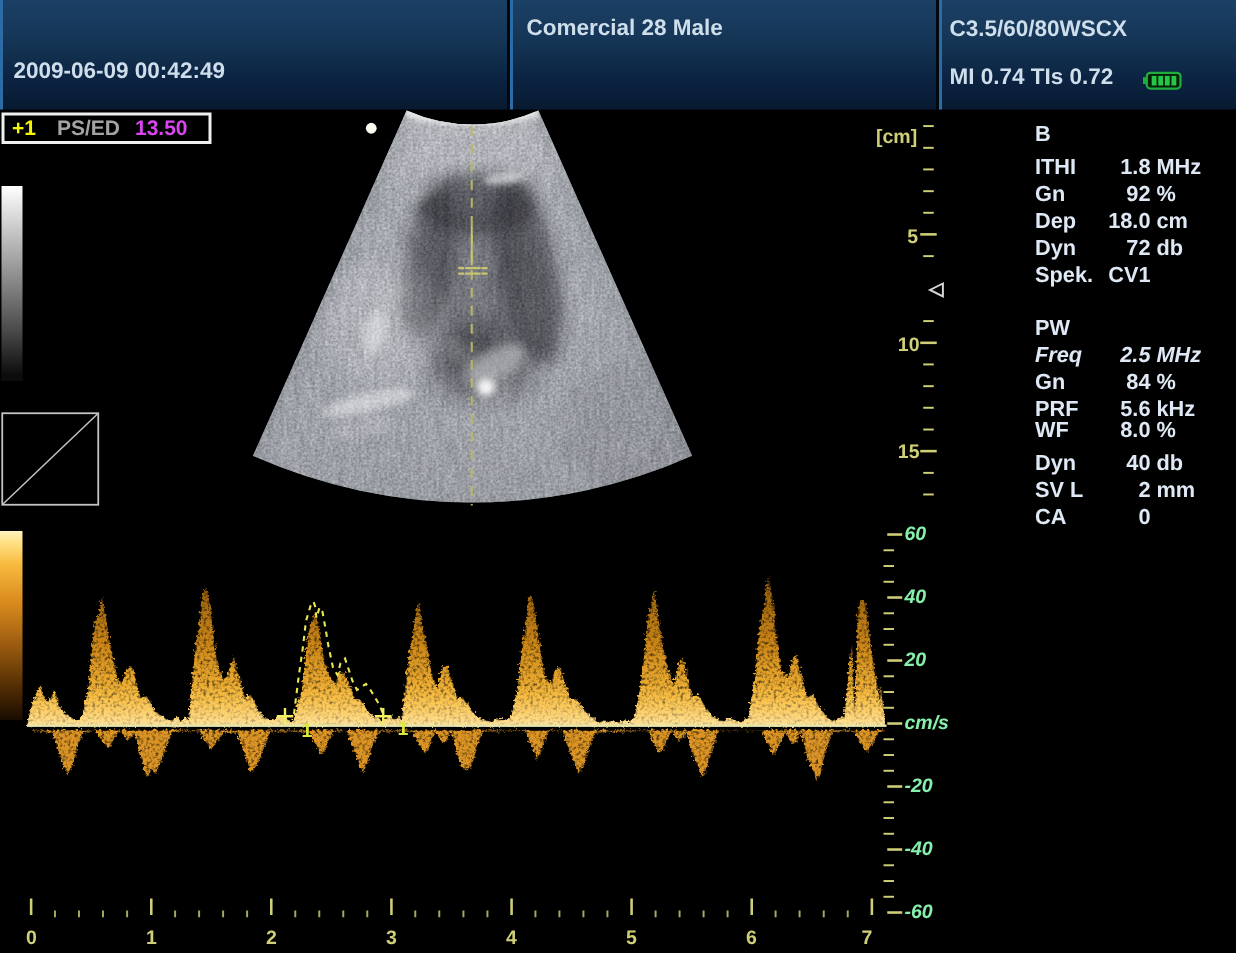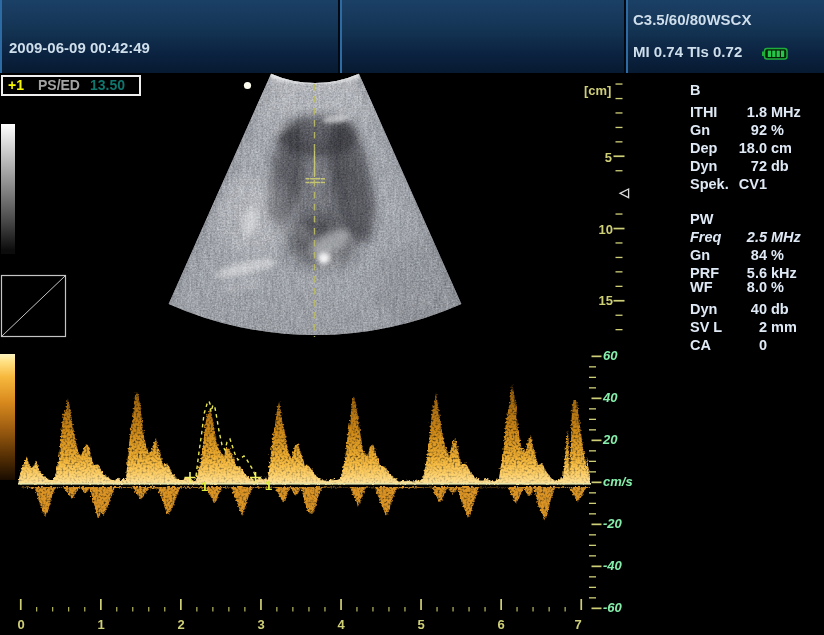--- a/index.html
+++ b/index.html
@@ -260,6 +260,7 @@
 <div class="hdk" style="left:338px;"></div>
 <div class="hdk" style="left:624px;"></div>
 <div class="htxt" style="left:9px;top:39px;">2009-06-09 00:42:49</div>
+<div class="htxt" style="left:351px;top:10px;">Comercial 28 Male</div>
 <div class="htxt" style="left:633px;top:11px;">C3.5/60/80WSCX</div>
 <div class="htxt" style="left:633px;top:43px;">MI 0.74 TIs 0.72</div>
 <svg width="30" height="14" style="position:absolute;left:761px;top:47px;">

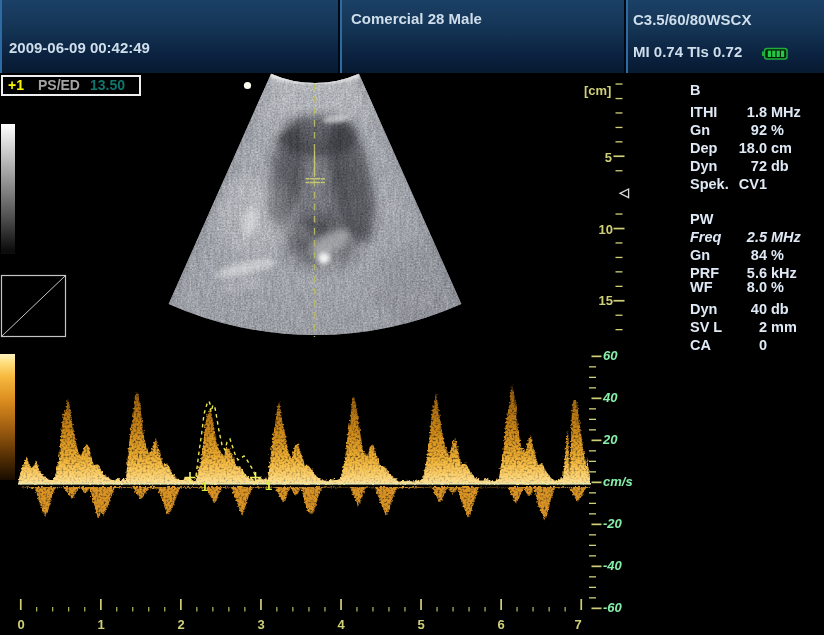--- a/index.html
+++ b/index.html
@@ -272,7 +272,7 @@
   <rect x="20" y="3.6" width="3.2" height="6.4" fill="#25c748"></rect>
 </svg>
 
-<div id="psed"><span style="color:#f6f600;padding-left:5px;">+1</span><span style="color:#a3a3a3;padding-left:14px;">PS/ED</span><span style="color:#0f766e;padding-left:10px;">13.50</span></div>
+<div id="psed"><span style="color:#f6f600;padding-left:5px;">+1</span><span style="color:#a3a3a3;padding-left:14px;">PS/ED</span><span style="color:#d946ef;padding-left:10px;">13.50</span></div>
 
 <div id="graybar"></div>
 <div id="orangebar"></div>

